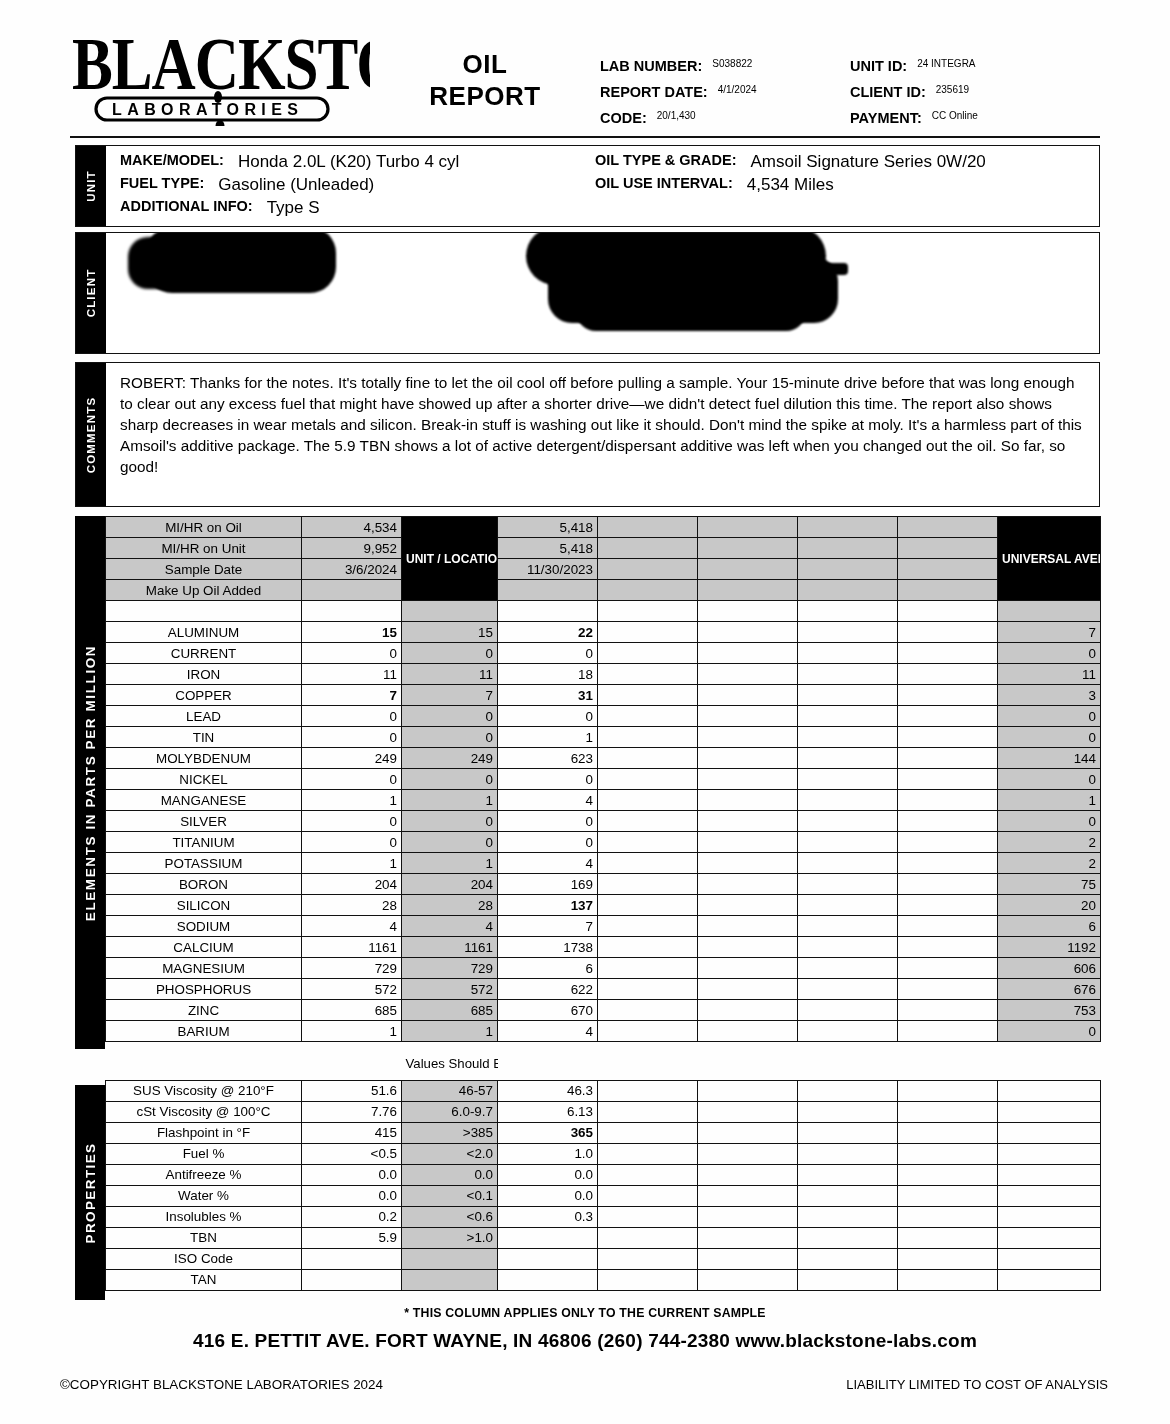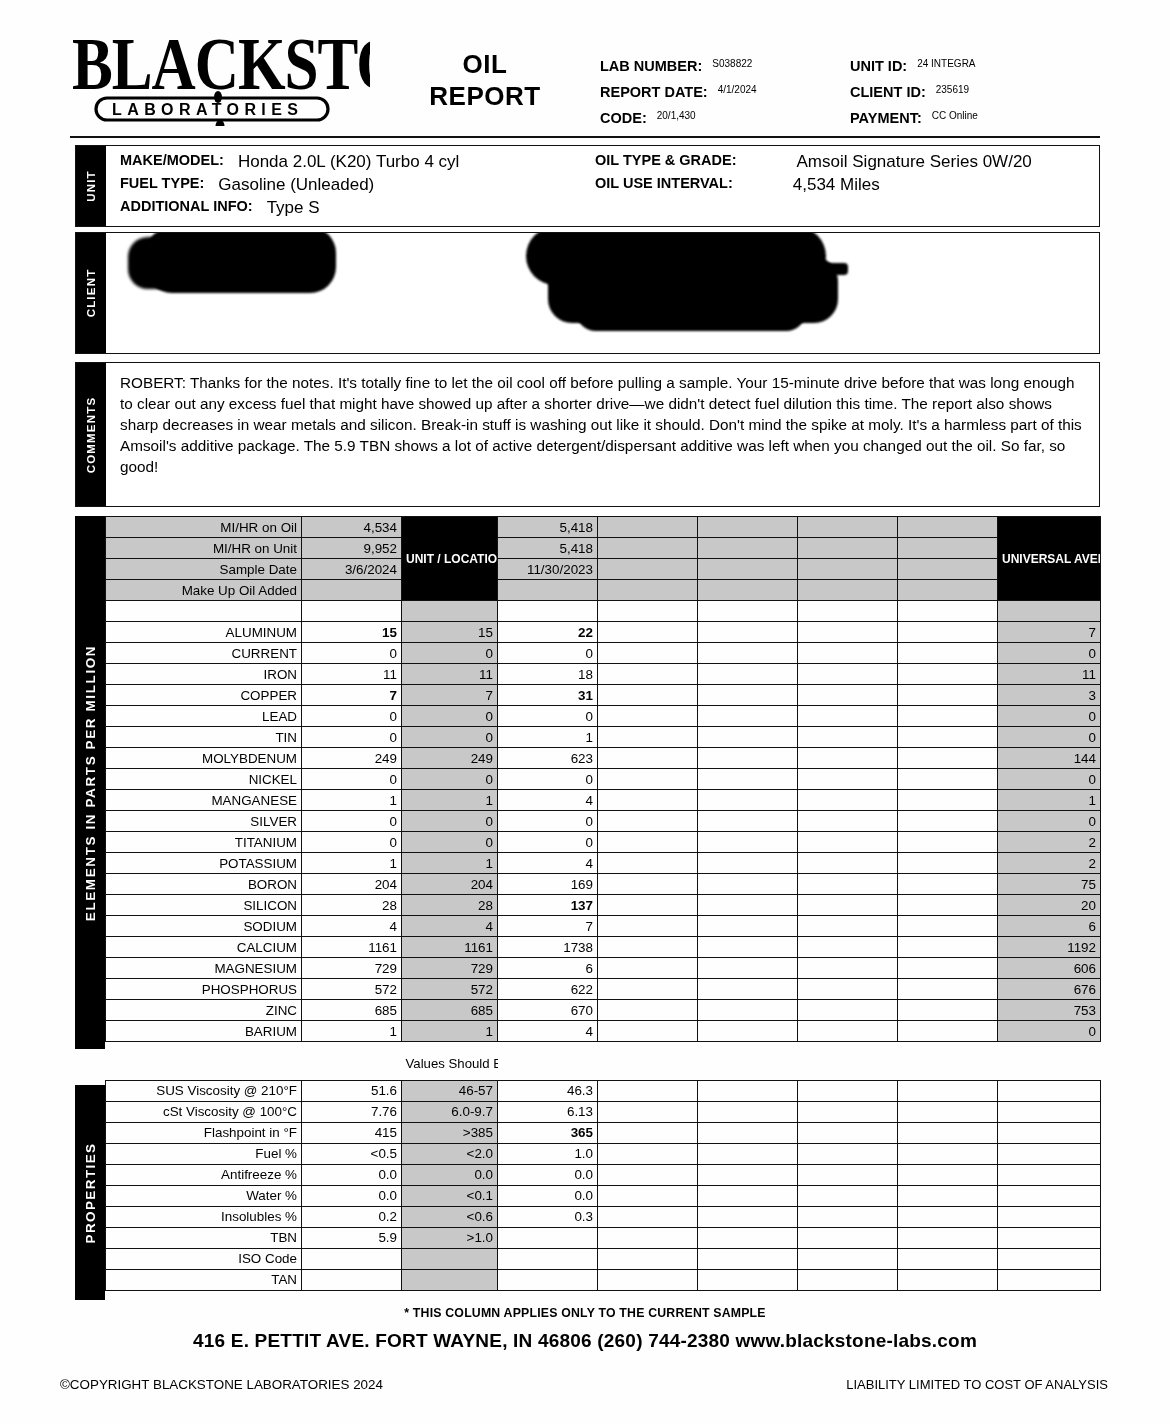--- a/index.html
+++ b/index.html
@@ -49,7 +49,7 @@
   .unit-body { position:absolute; left:30px; top:0; right:0; bottom:0; padding:6px 0 0 14px; }
   .unit-row { height:23px; display:flex; align-items:flex-start; }
   .u-c1 { width:475px; display:flex; }
-  .u-c2 { width:500px; display:flex;gap:46px; }
+  .u-c2 { width:500px; display:flex; }
   .u-lbl { font-weight:bold; font-size:14.5px; white-space:nowrap; }
   .u-val { font-size:17px; white-space:nowrap; margin-left:14px; }
 

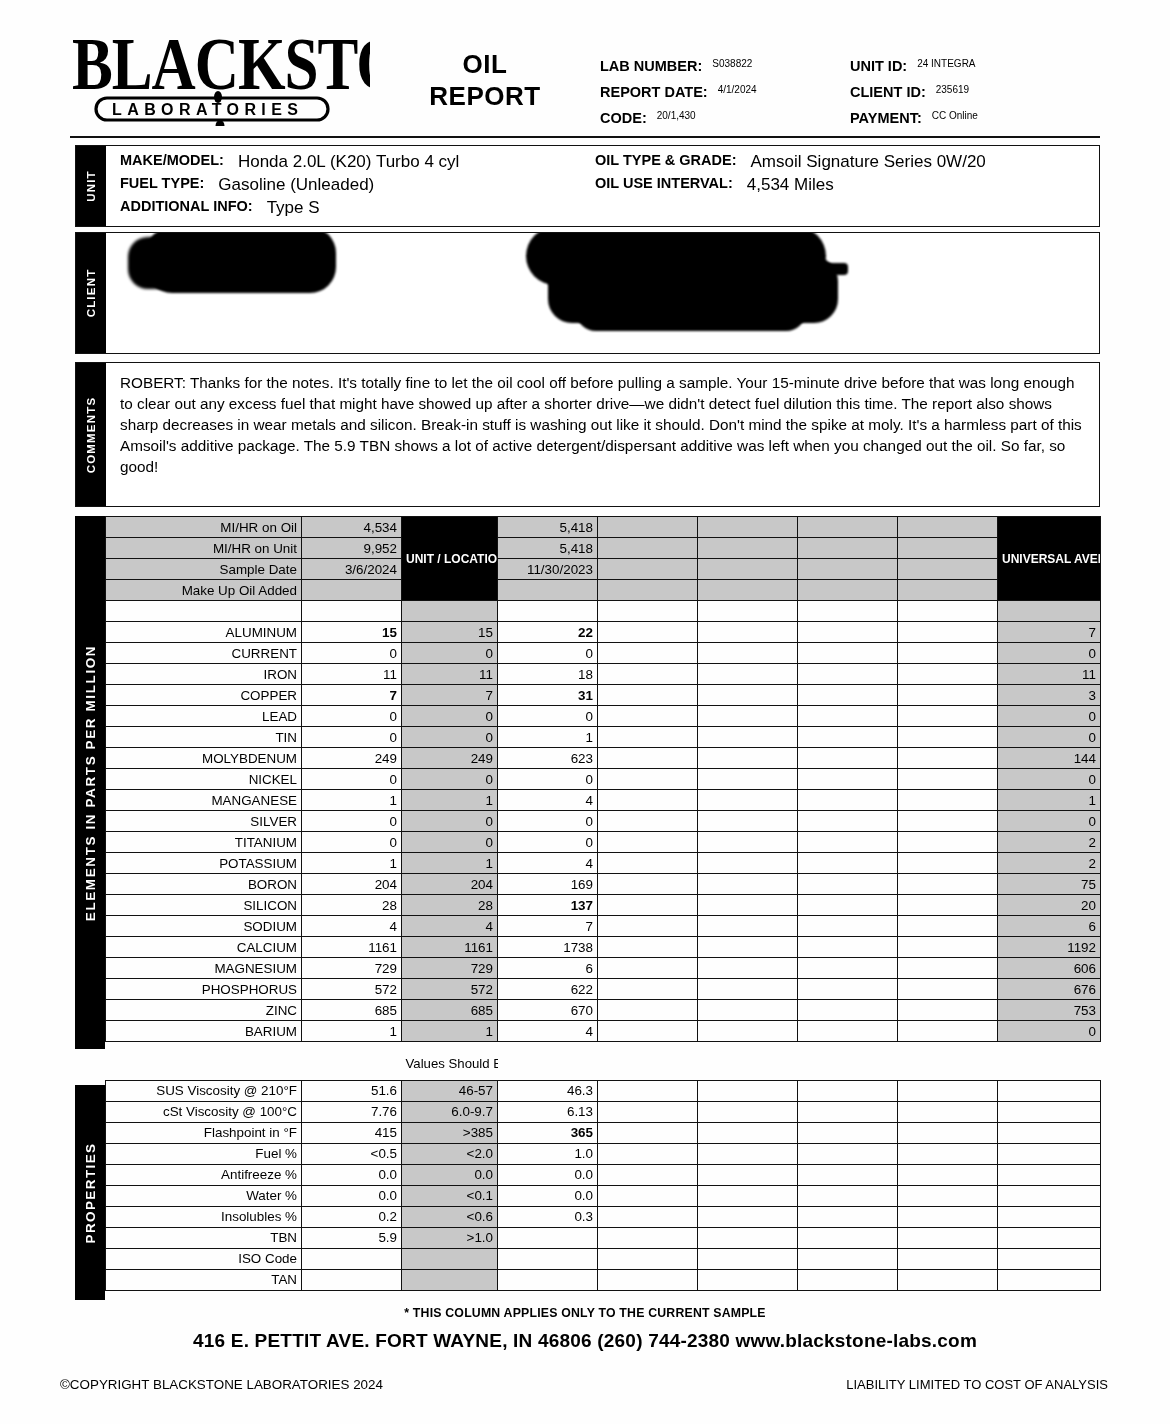--- a/index.html
+++ b/index.html
@@ -75,7 +75,7 @@
   .tblwrap { position:absolute; left:75px; }
   .tbl { border-collapse:collapse; table-layout:fixed; font-size:13.4px; }
   .tbl td { border:1.5px solid #111; height:21px; padding:0 4px; overflow:hidden; white-space:nowrap; }
-  .tbl td.lbl { text-align:right; }
+  .tbl td.lbl { text-align:center; }
   .tbl td.num { text-align:right; }
   .gray { background:#c8c8c8; }
   .blk { background:#000; color:#fff; }

